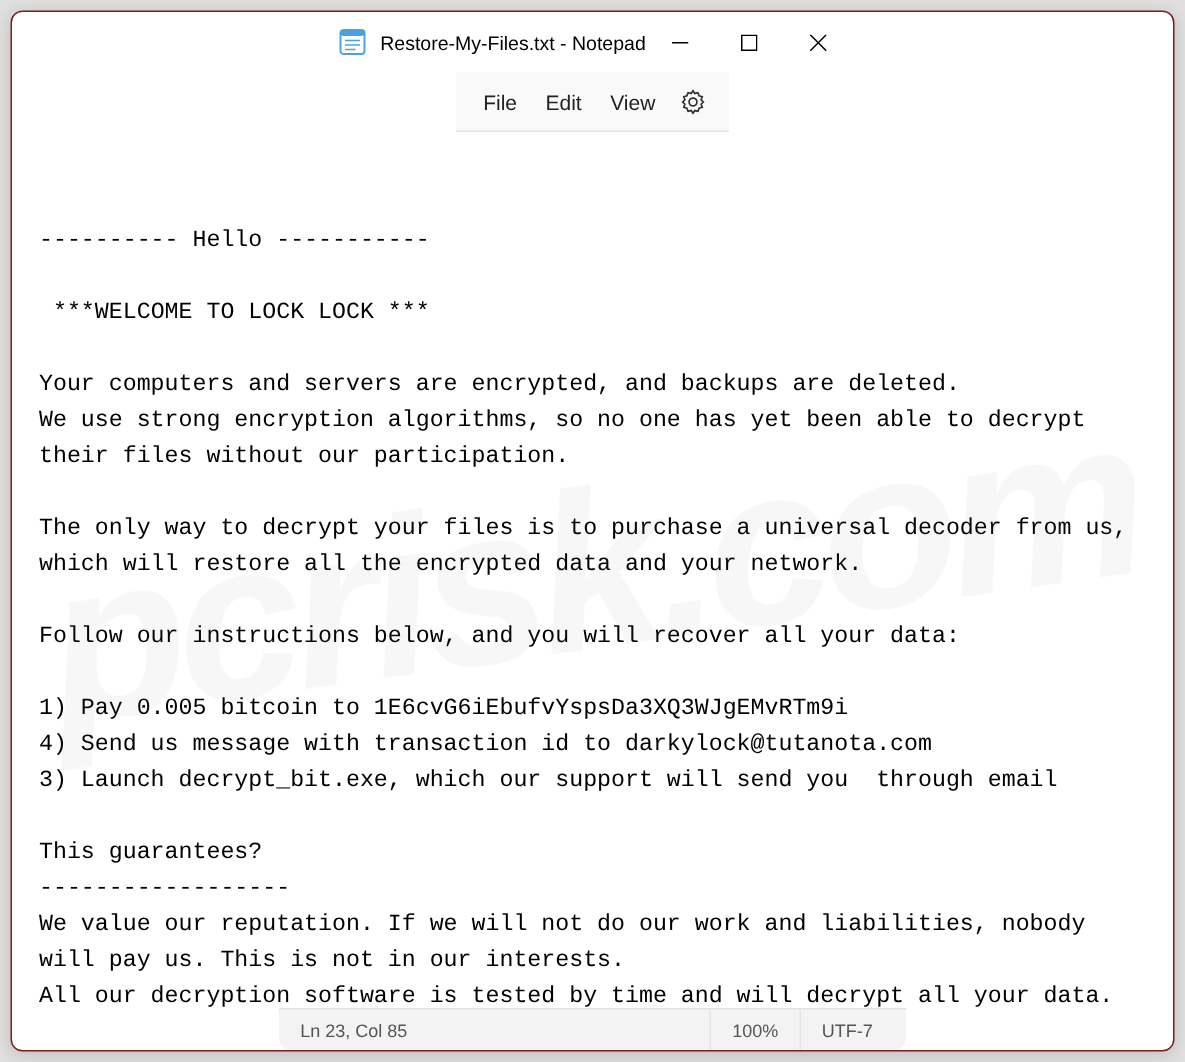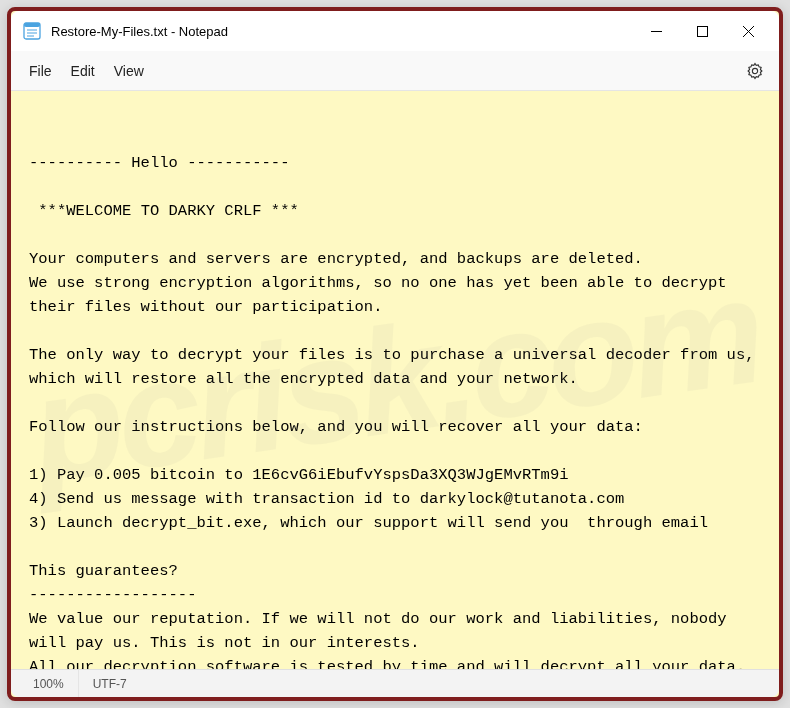--- a/index.html
+++ b/index.html
@@ -16,13 +16,14 @@
     .window {
       width: 776px;
       height: 694px;
-      background: #fef9c3;
-      border: 4px solid #7f1d1d;
+      background: #ffffff;
+      border: 1px solid #7f1d1d;
       border-radius: 8px;
       display: flex;
       flex-direction: column;
       box-shadow: 0 2px 12px rgba(0,0,0,.15);
       position: relative;
+      align-items: center;
     }
     .titlebar {
       height: 40px;

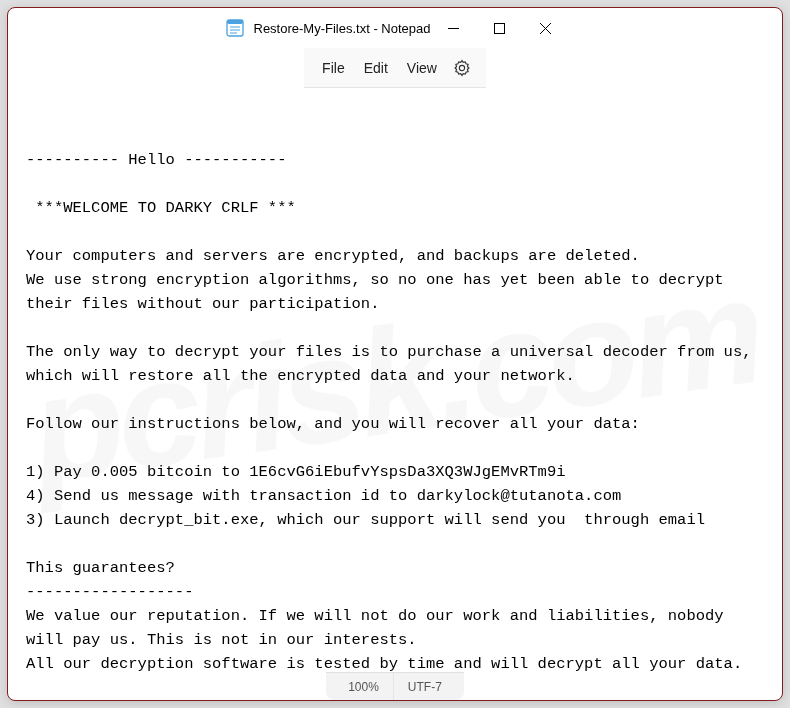--- a/index.html
+++ b/index.html
@@ -144,7 +144,7 @@
     <div class="watermark">pcrisk.com</div>
 <span>---------- Hello -----------</span>
 
-<span> ***WELCOME TO DARKY CRLF ***</span>
+<span> ***WELCOME TO LOCK LOCK ***</span>
 
 <span>Your computers and servers are encrypted, and backups are deleted.</span>
 <span>We use strong encryption algorithms, so no one has yet been able to decrypt their files without our participation.</span>

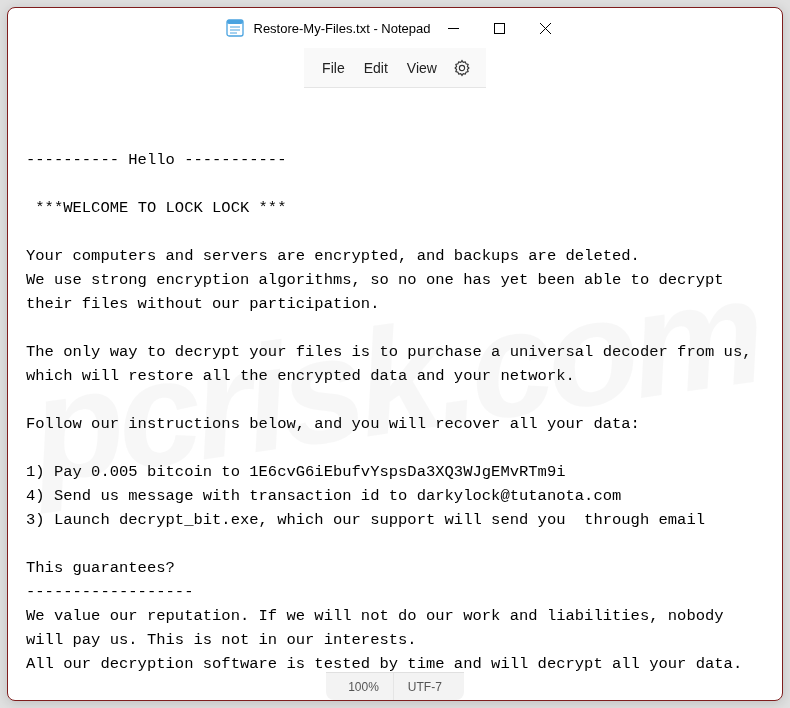--- a/index.html
+++ b/index.html
@@ -166,6 +166,7 @@
 </div>
 
   <div class="statusbar">
+    <div class="cell first">Ln 23, Col 85</div>
     <div class="cell">100%</div>
     <div class="cell" style="flex:1">UTF-7</div>
   </div>

